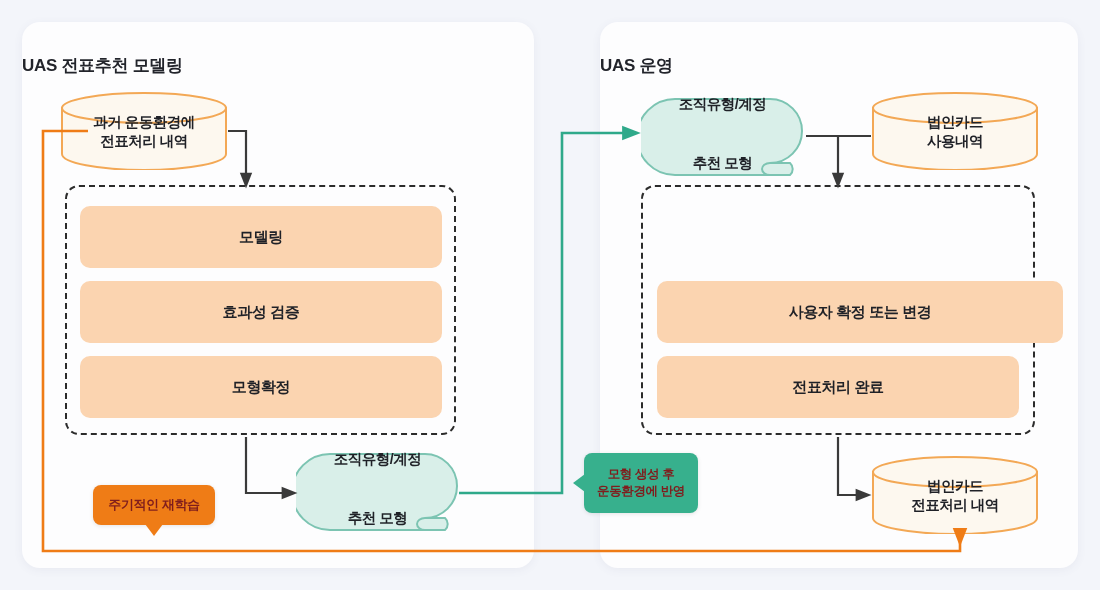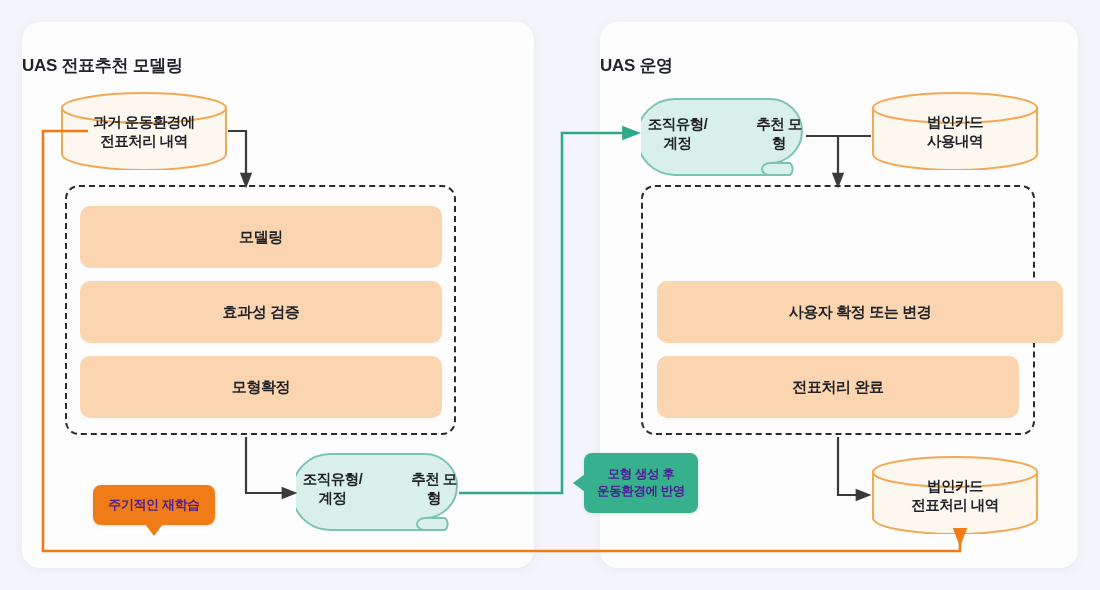--- a/index.html
+++ b/index.html
@@ -86,7 +86,7 @@
   .doc .doc-label{
     position:absolute;
     left:0;top:0;width:100%;height:100%;
-    display:flex;flex-direction:row;
+    display:flex;flex-direction:column;
     align-items:center;justify-content:center;
     font-size:14.5px;font-weight:bold;color:#1f2127;
     letter-spacing:-0.5px;line-height:1.32;

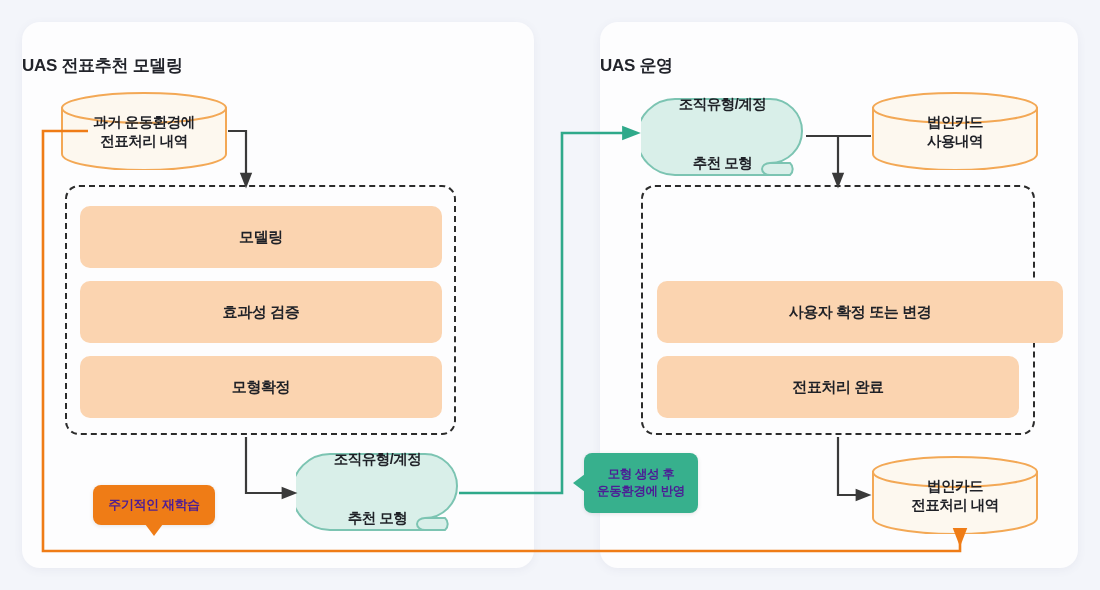--- a/index.html
+++ b/index.html
@@ -100,7 +100,7 @@
     border-radius:8px;
     display:flex;flex-direction:column;
     align-items:center;justify-content:center;
-    color:#4c1d95;font-weight:bold;
+    color:#7f1d1d;font-weight:bold;
     letter-spacing:-0.4px;line-height:1.35;
     text-align:center;
     box-shadow:0 1px 4px rgba(0,0,0,.10);

